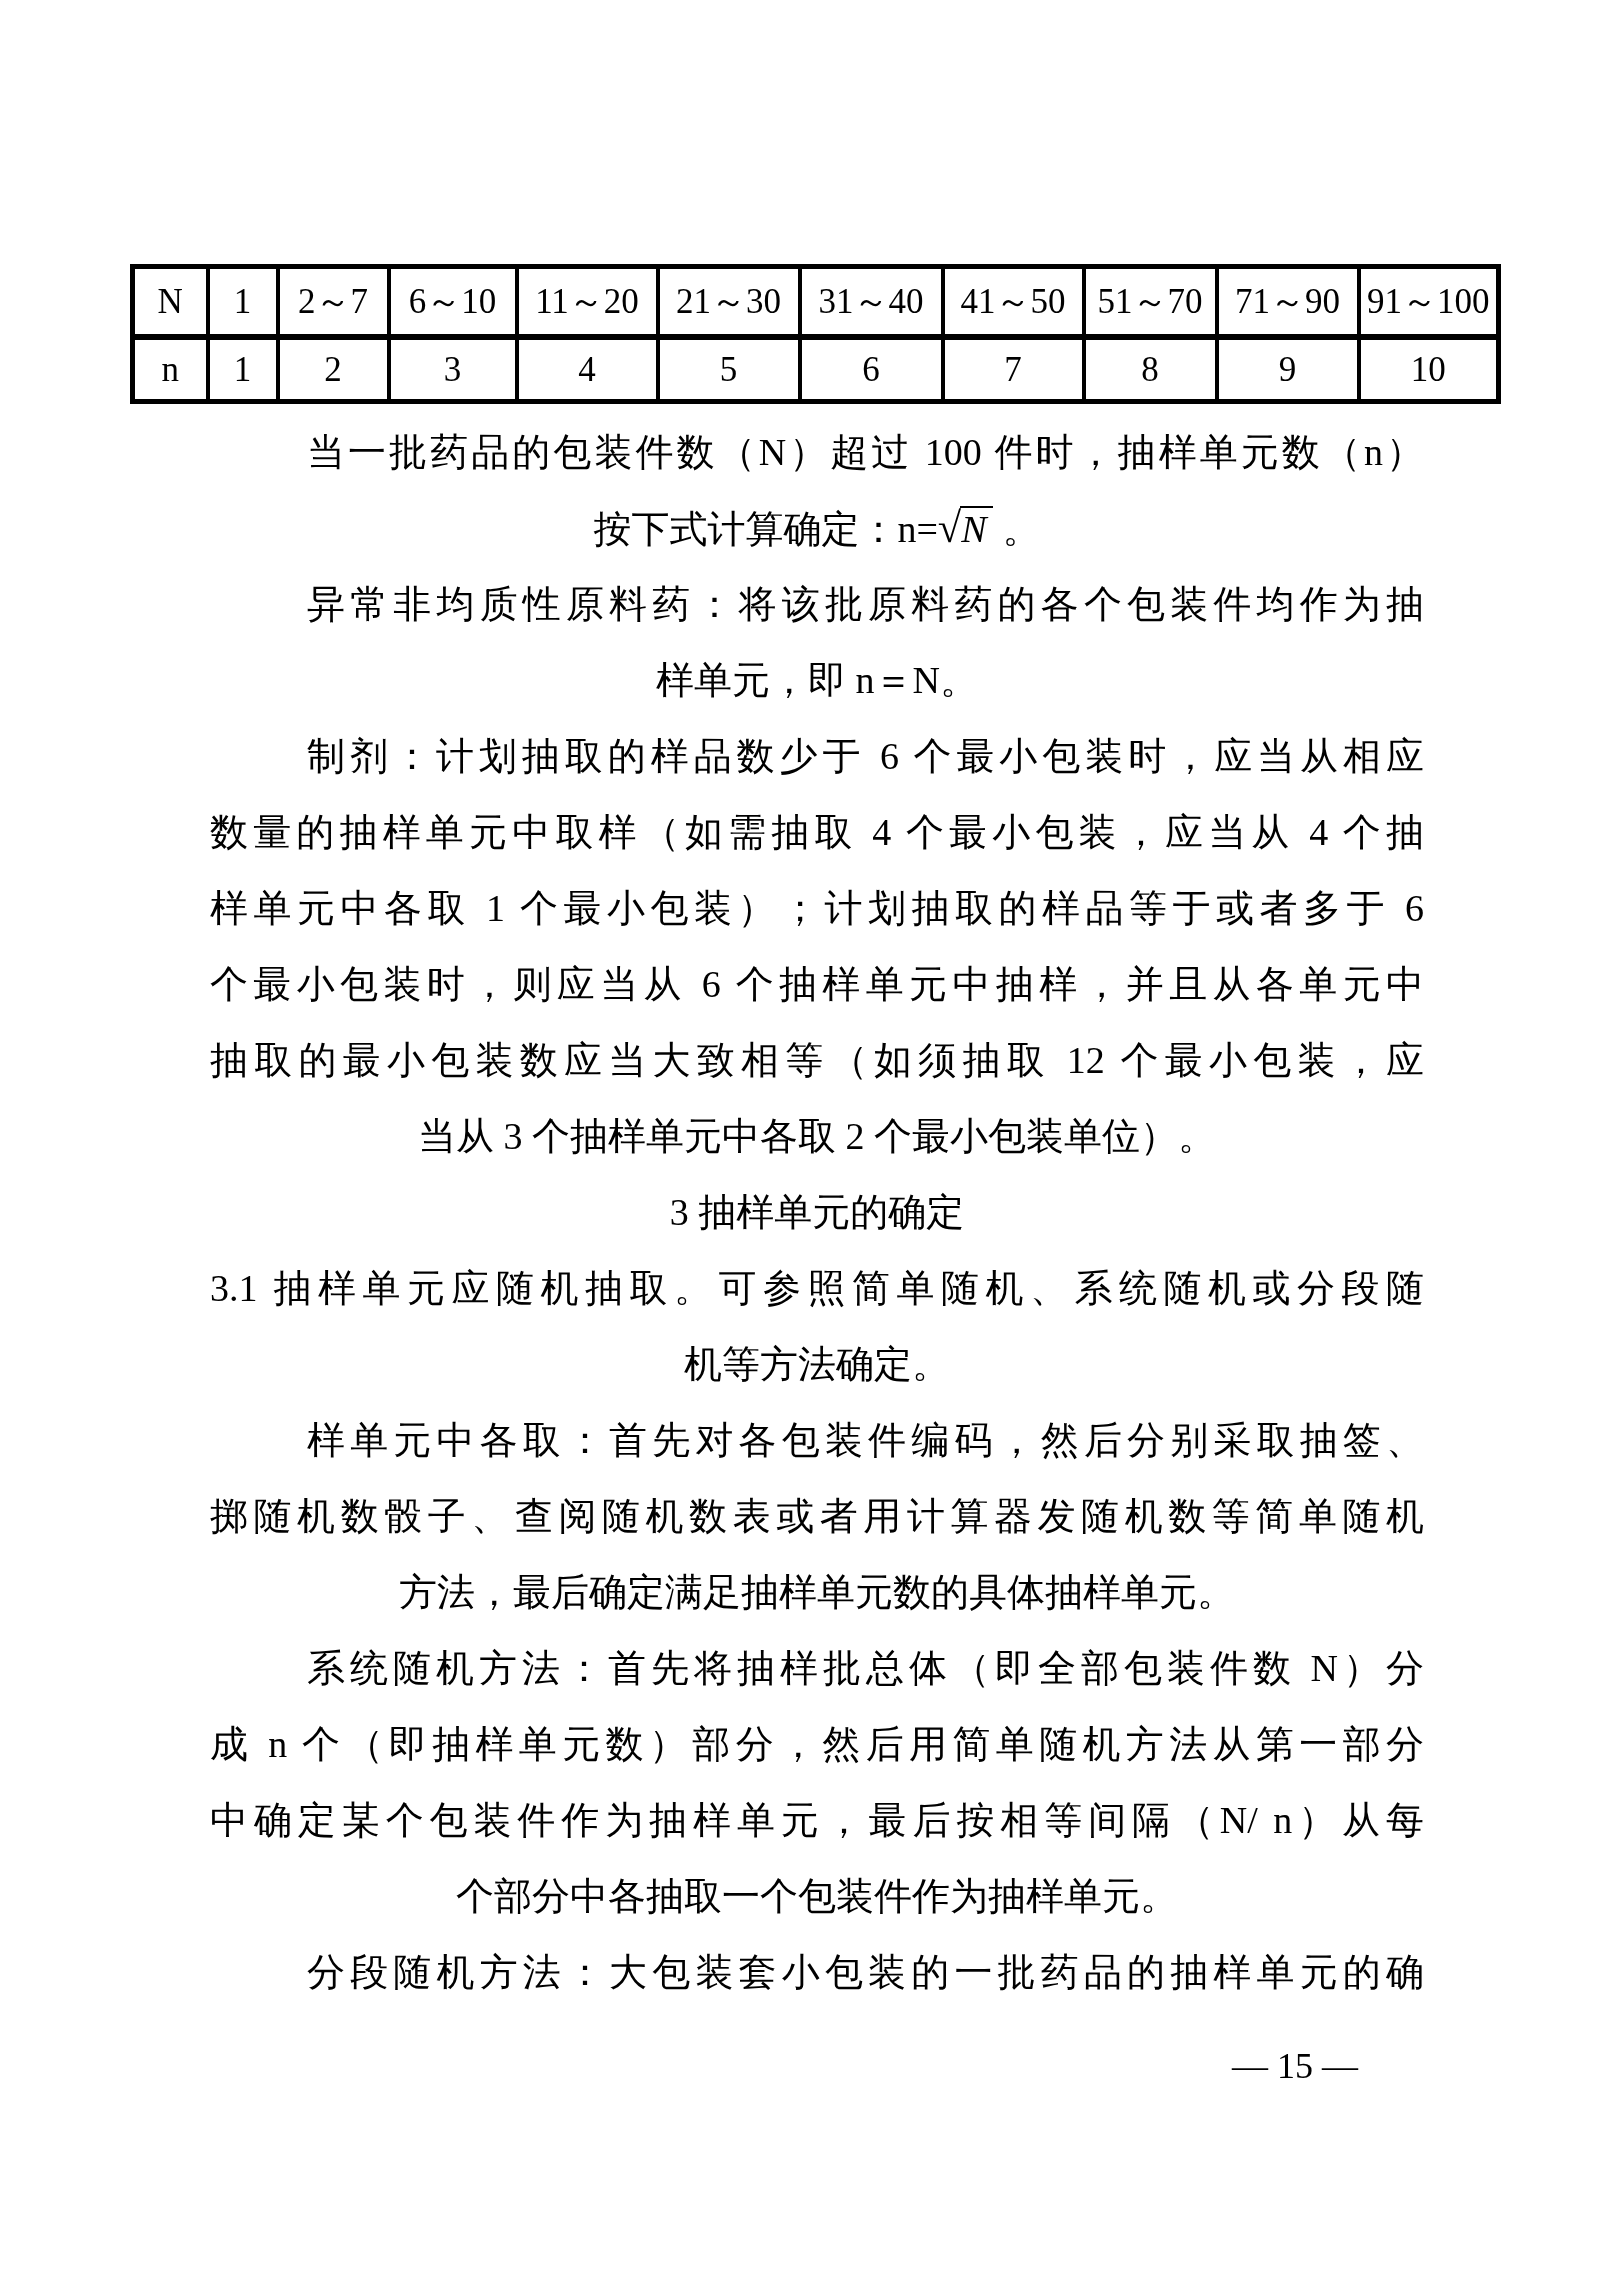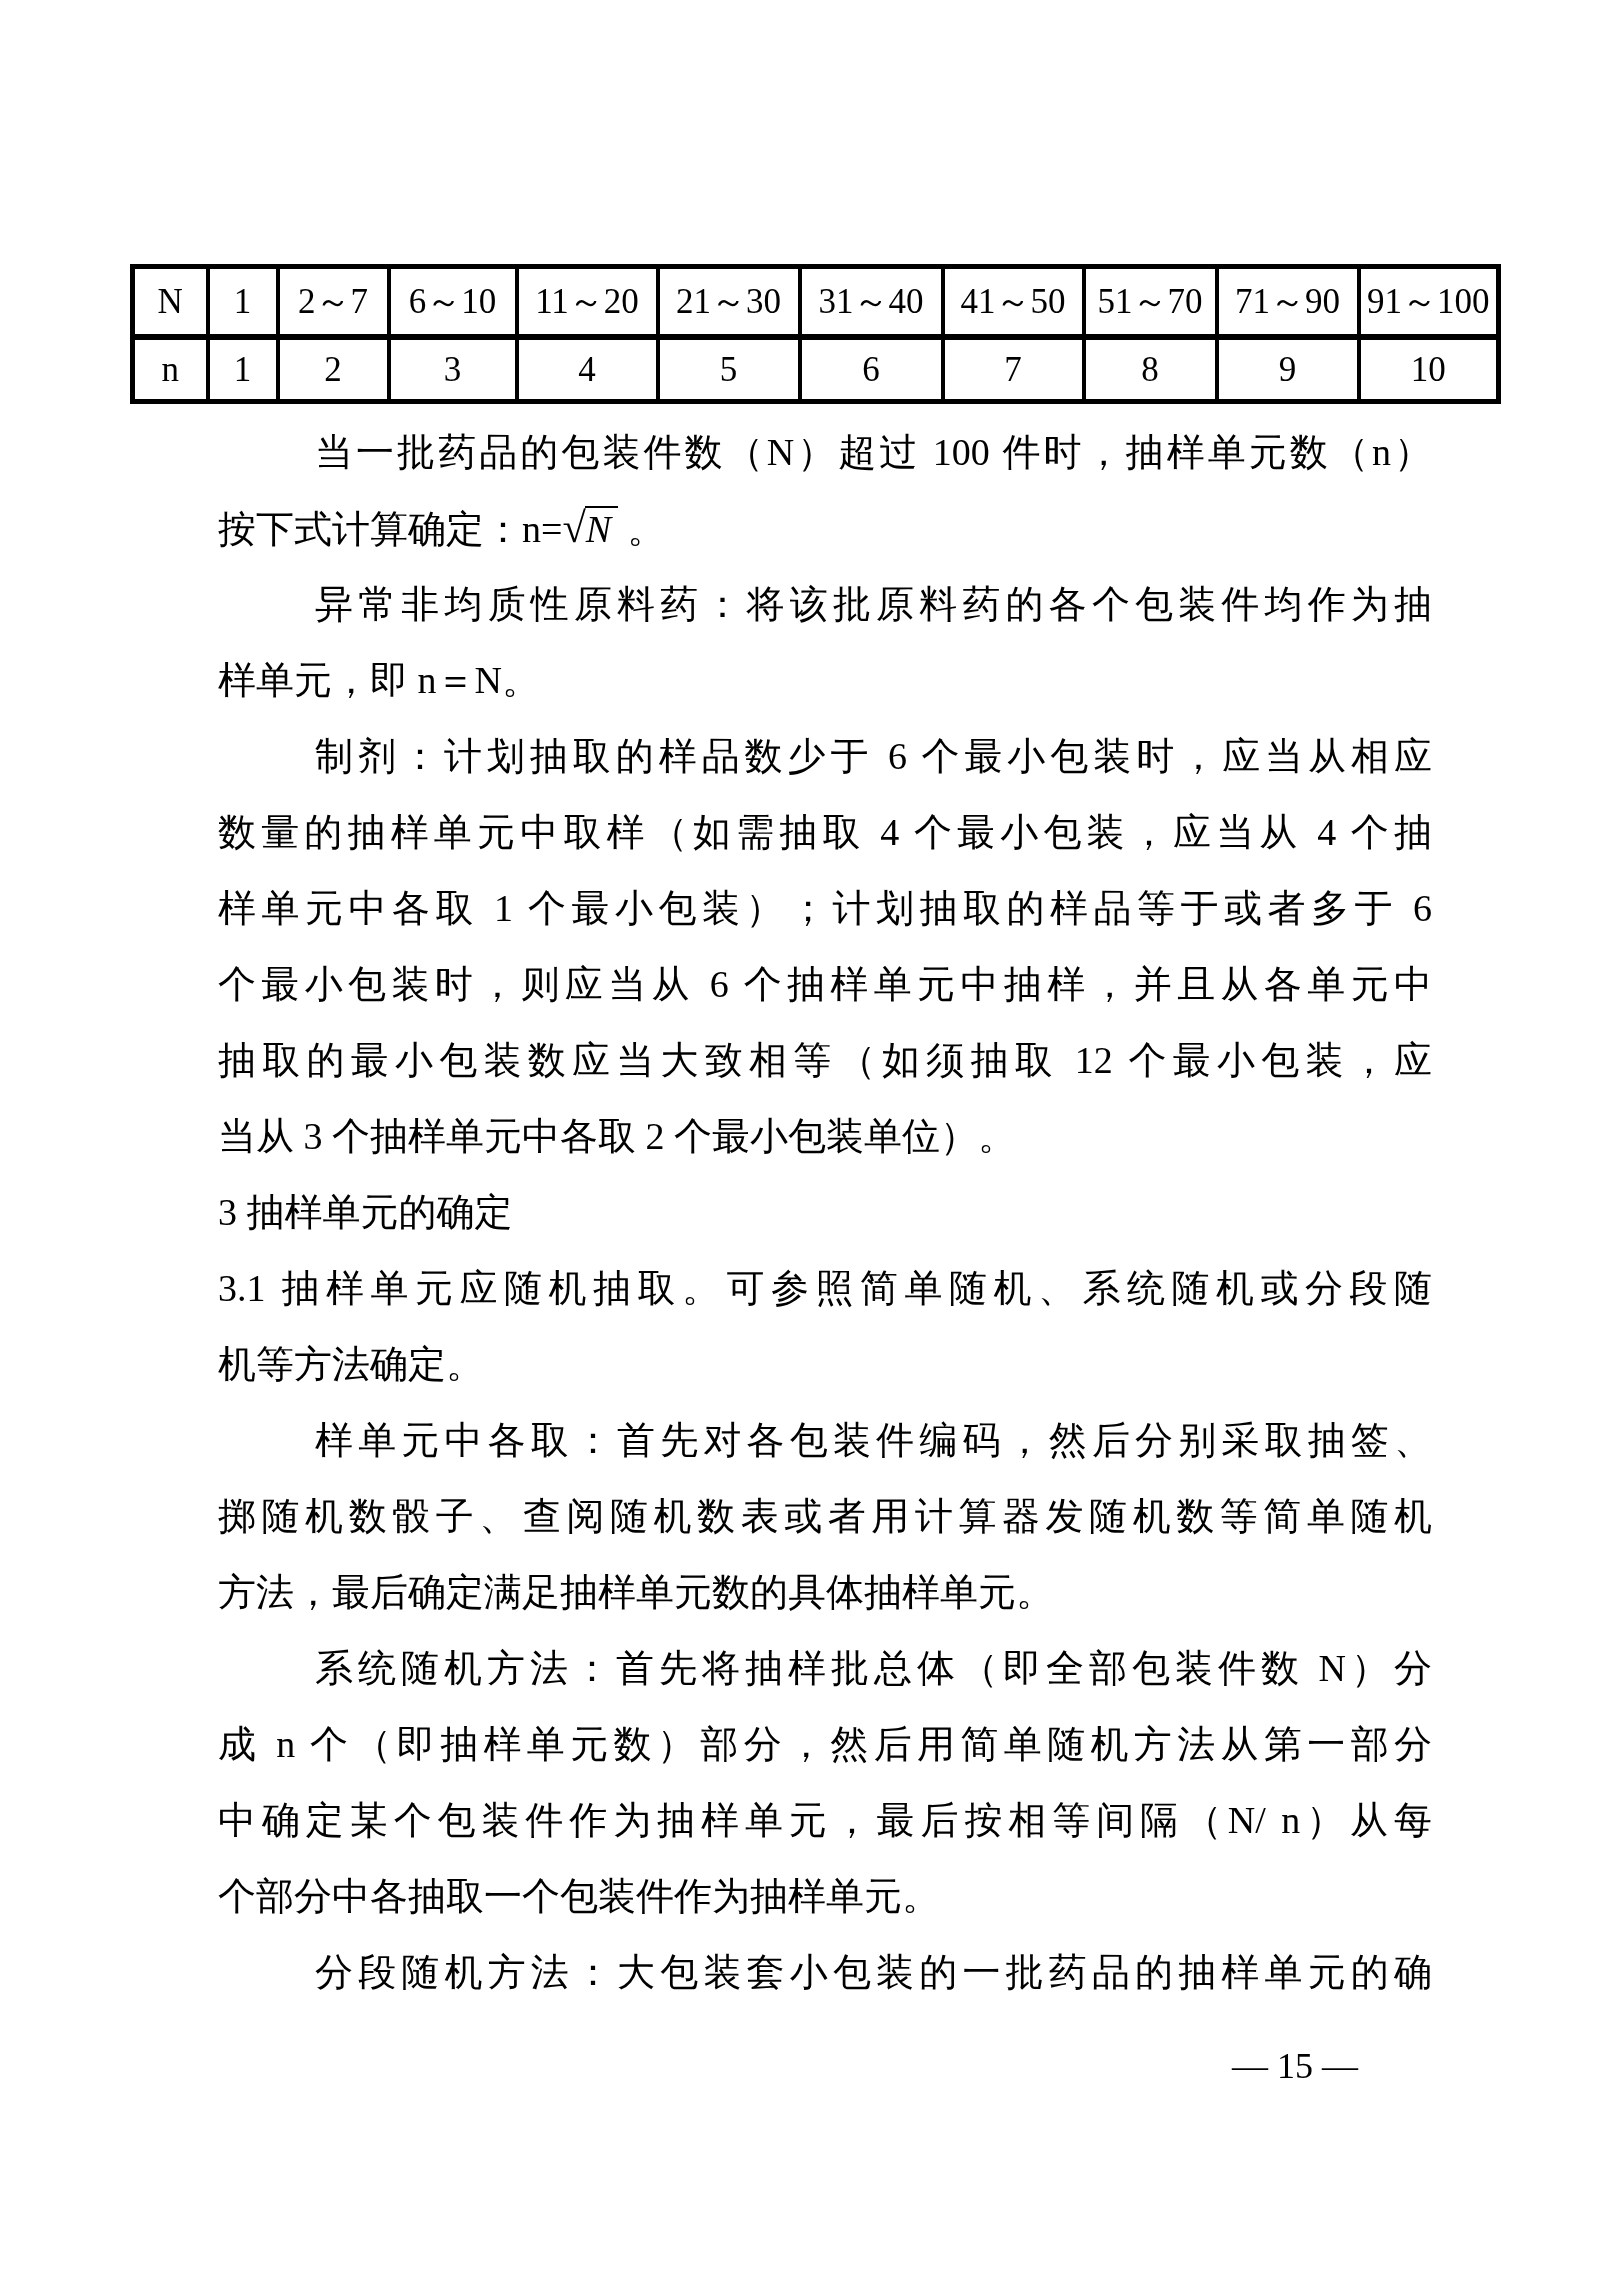--- a/index.html
+++ b/index.html
@@ -39,7 +39,7 @@
   
   .body-text {
     position: absolute;
-    left: 218px;
+    left: 210px;
     top: 414px;
     width: 1214px;
     font-size: 38px;

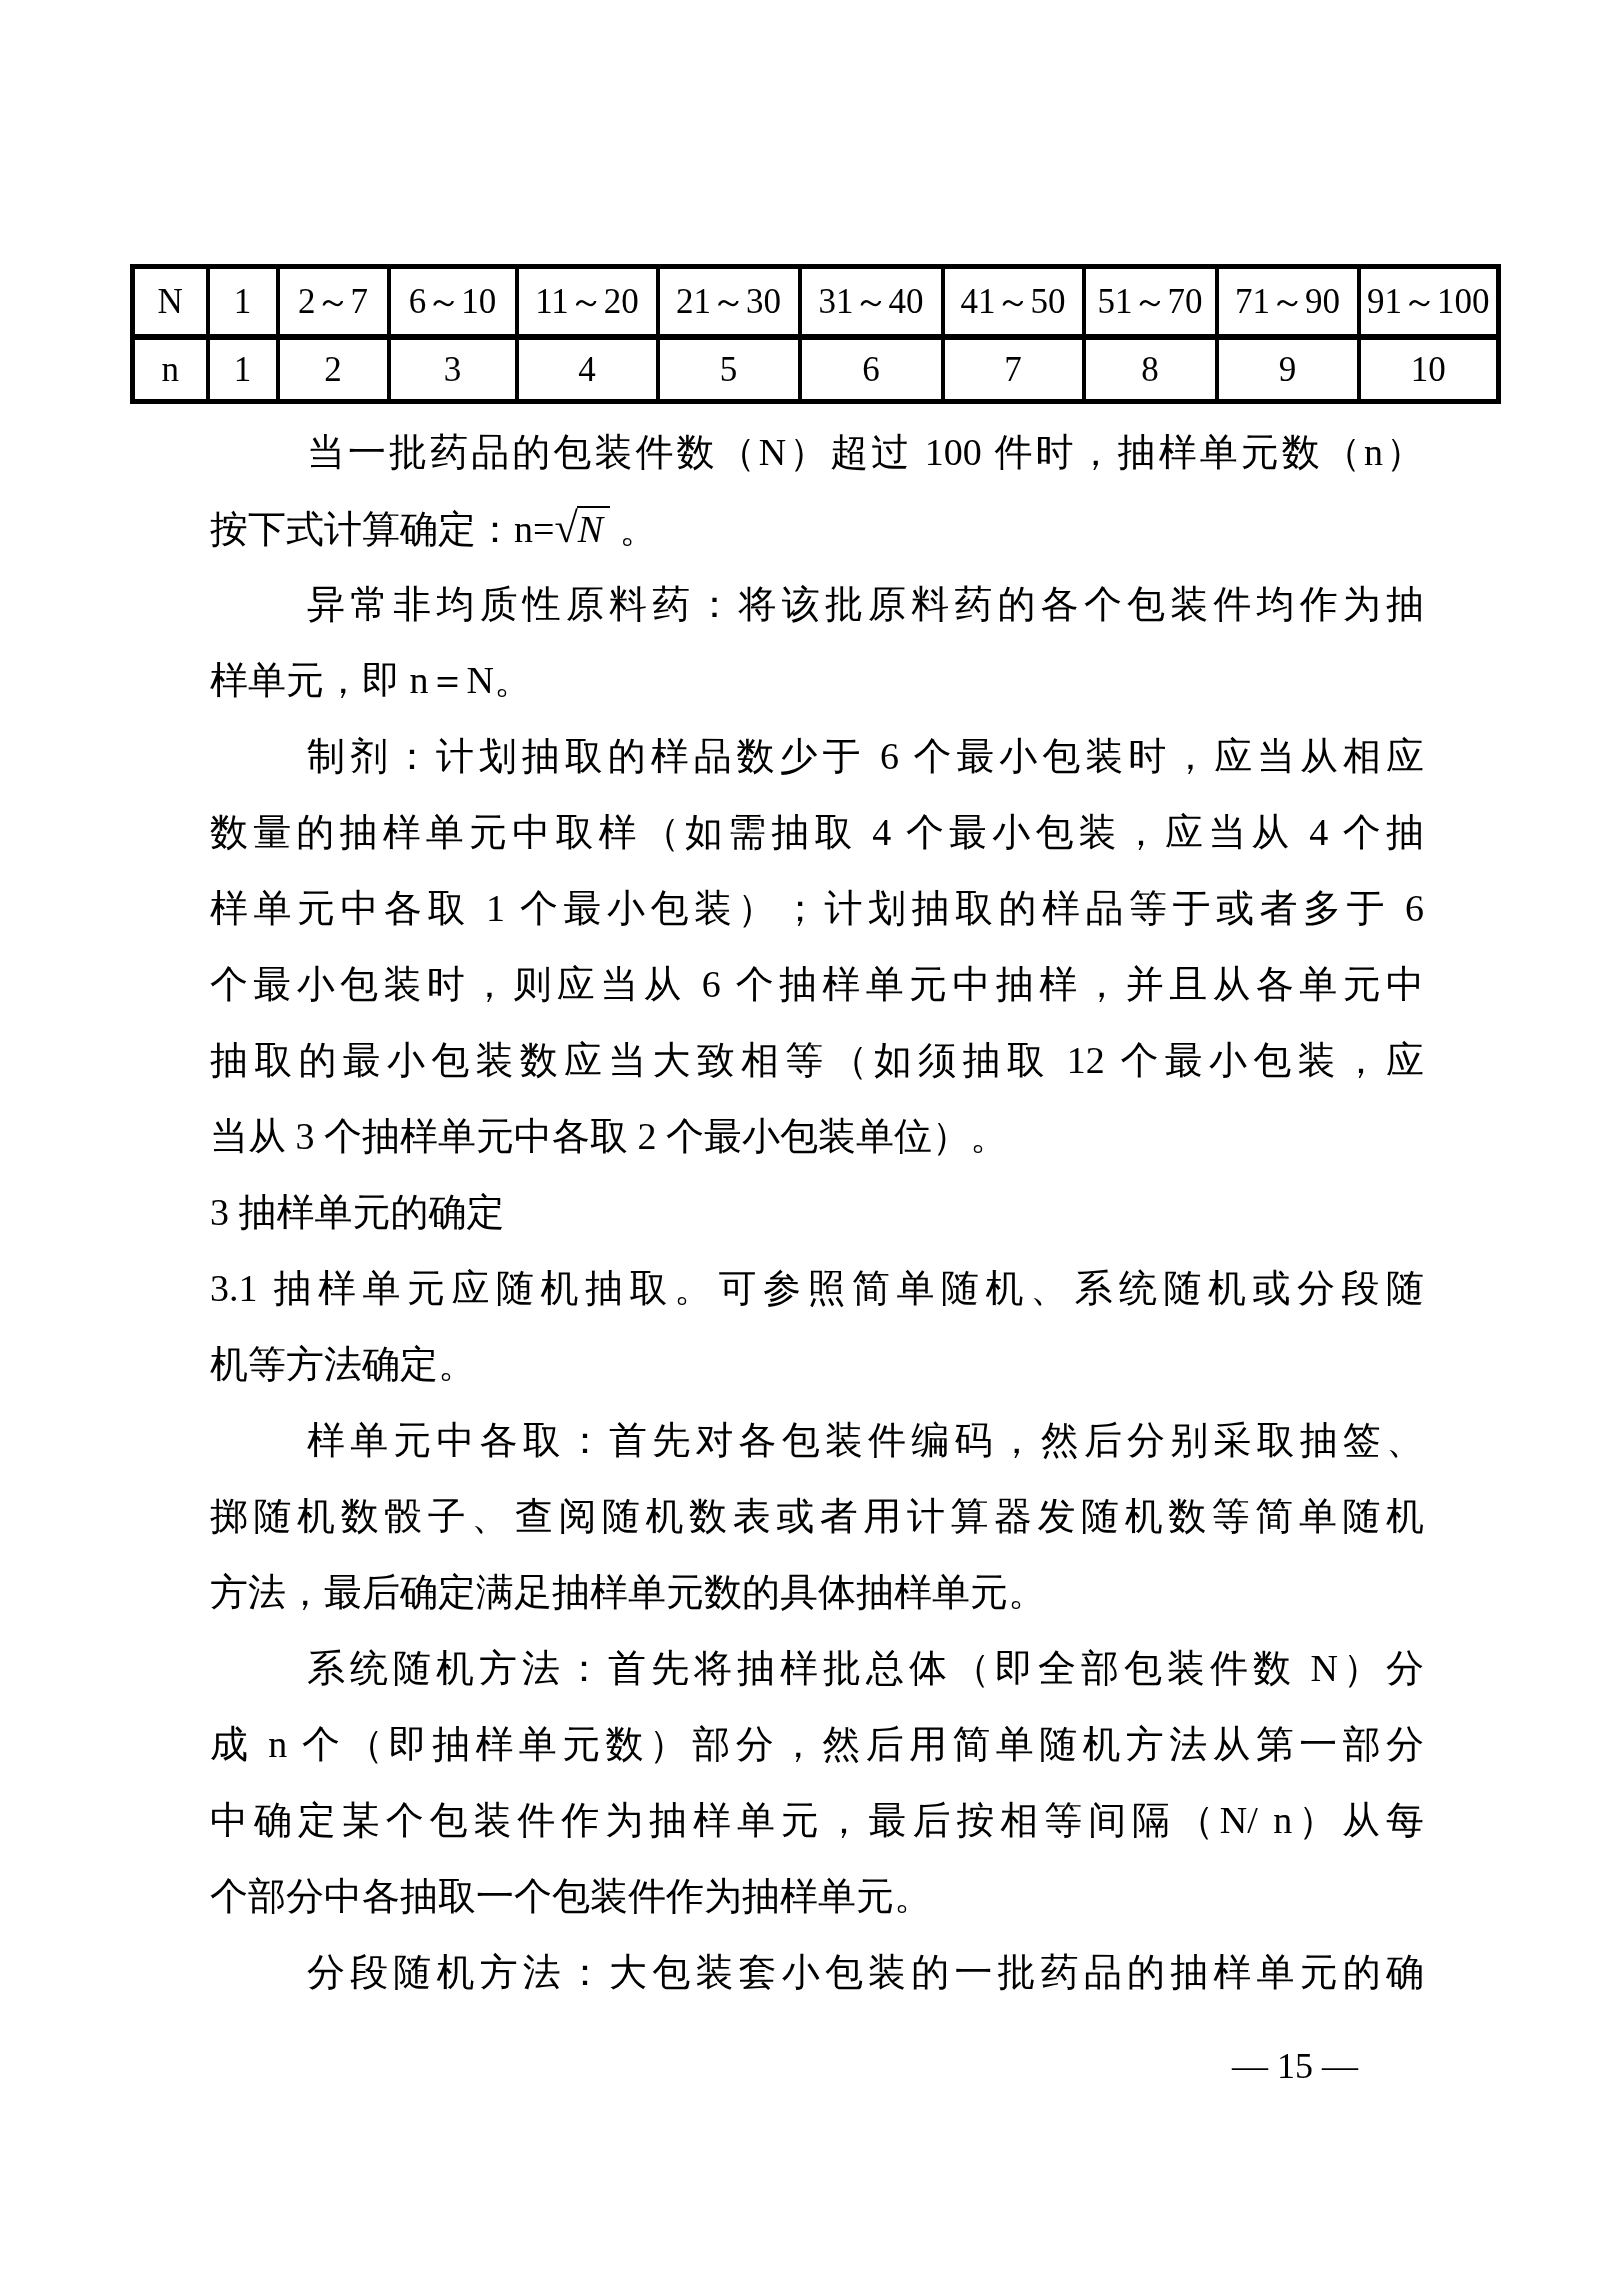--- a/index.html
+++ b/index.html
@@ -48,6 +48,7 @@
   .line {
     height: 76px;
     overflow: hidden;
+    text-align: center;
   }
   .line.indent { text-indent: 97px; }
   .line.fill {

